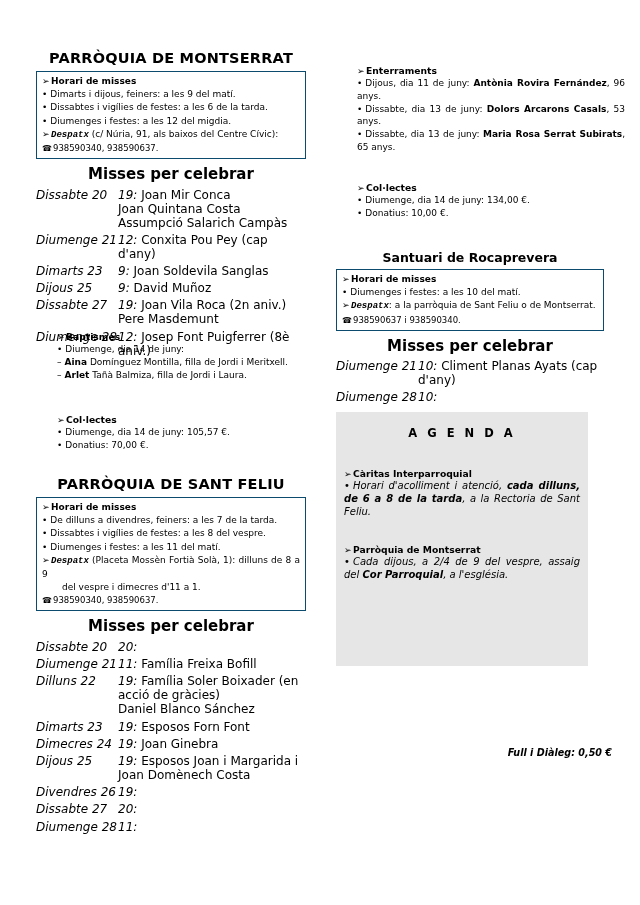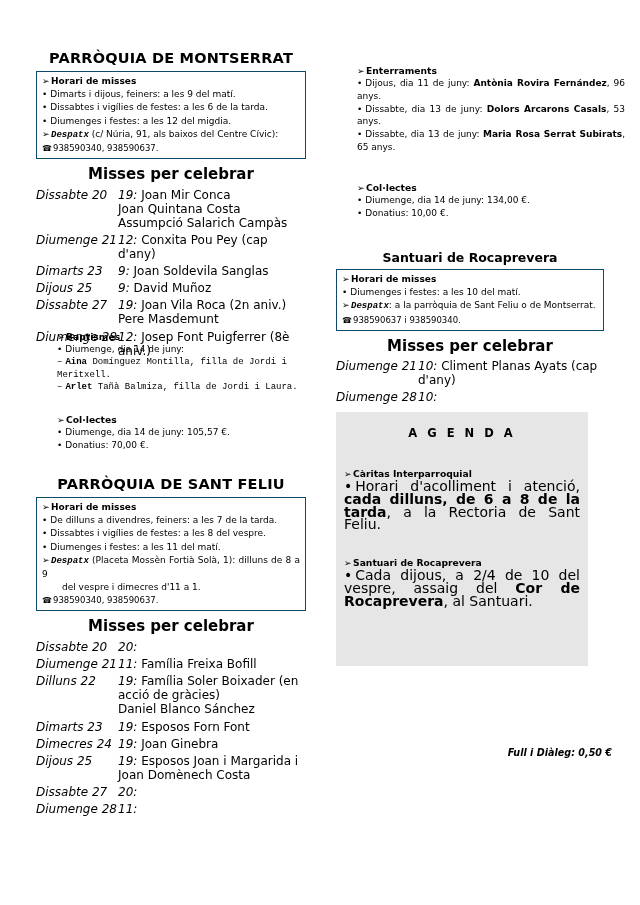--- a/index.html
+++ b/index.html
@@ -134,7 +134,6 @@
   }
   .dash-item {
     padding-left: 0;
-    font-family: Liberation Mono, monospace;
   }
 
   

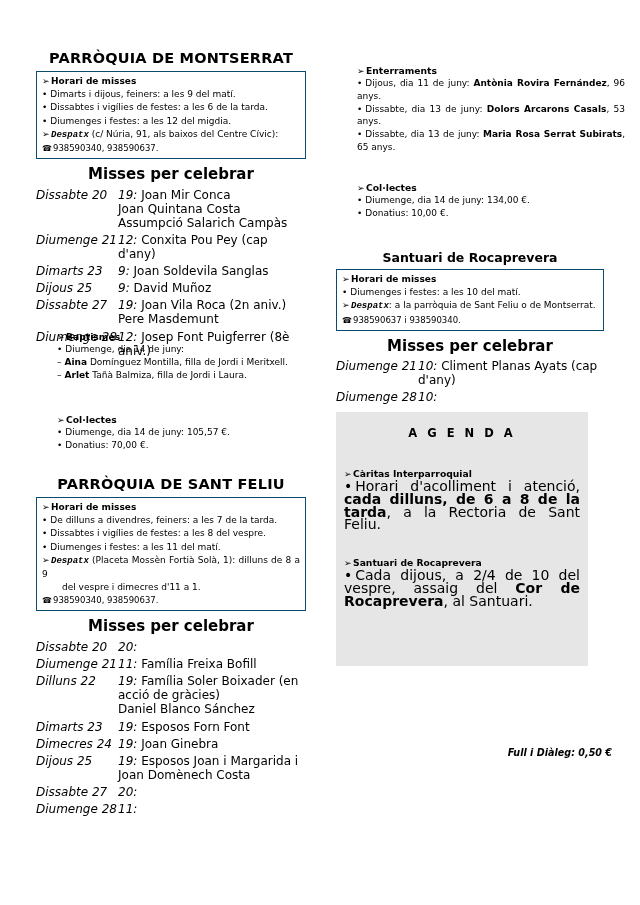--- a/index.html
+++ b/index.html
@@ -160,10 +160,11 @@
     margin: 0 0 1px 0;
   }
   .agenda-item p {
-    font-size: 14px;
+    font-size: 10px;
     line-height: 12.8px;
     margin: 0;
     text-align: justify;
+    font-style: italic;
   }
   .footer-price {
     position: absolute;

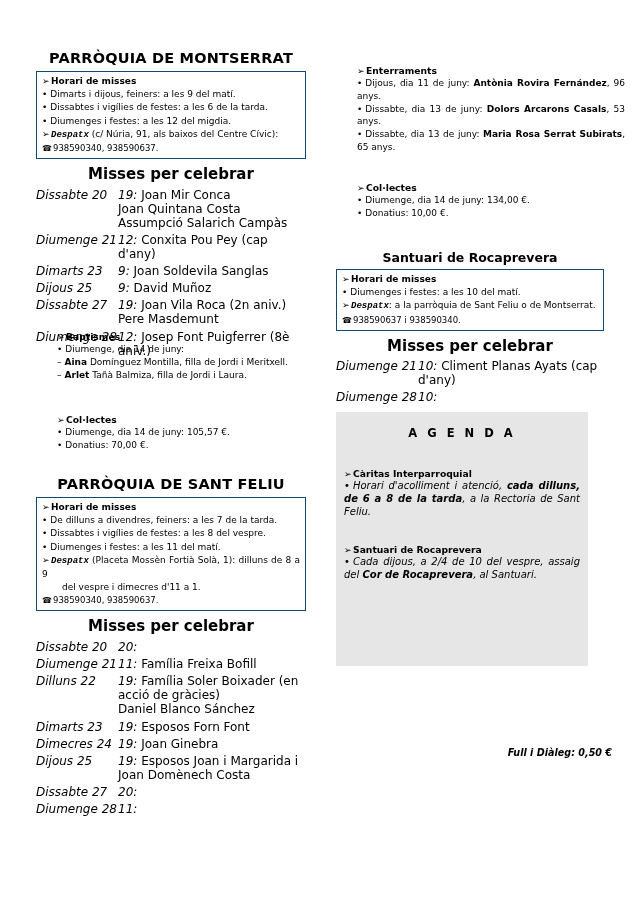--- a/index.html
+++ b/index.html
@@ -459,6 +459,14 @@
         </p>
       </div>
 
+      <div class="agenda-item">
+        <h3>
+          <span class="arrow">➢</span><span>Parròquia de Montserrat</span>
+        </h3>
+        <p>
+          <span class="bull">•</span><span>Cada dijous, a 2/4 de 9 del vespre, assaig del </span><b>Cor Parroquial</b><span>, a l'església.</span>
+        </p>
+      </div>
 
       <div class="agenda-item">
         <h3>

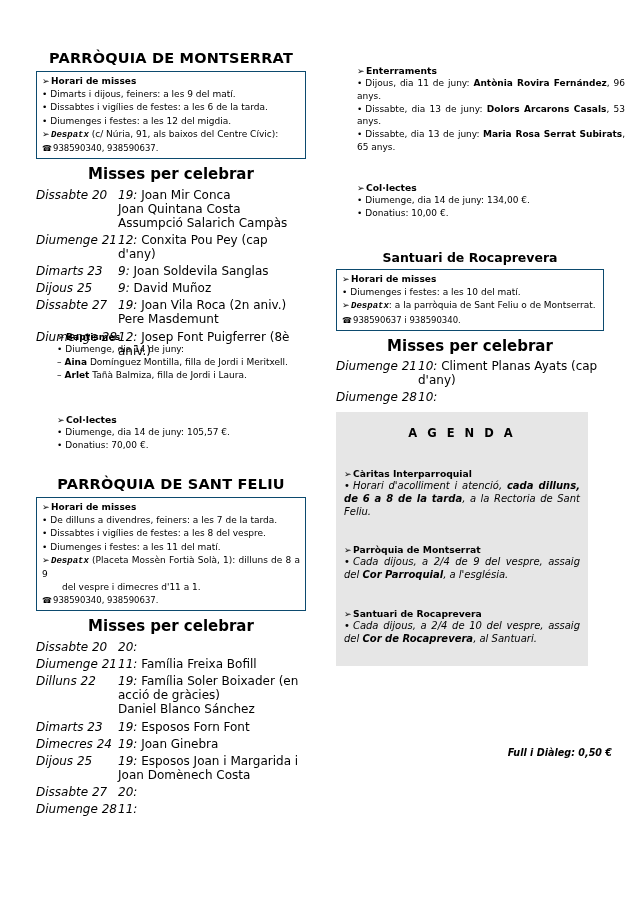--- a/index.html
+++ b/index.html
@@ -468,14 +468,6 @@
         </p>
       </div>
 
-      <div class="agenda-item">
-        <h3>
-          <span class="arrow">➢</span><span>Santuari de Rocaprevera</span>
-        </h3>
-        <p>
-          <span class="bull">•</span><span>Cada dijous, a 2/4 de 10 del vespre, assaig del </span><b>Cor de Rocaprevera</b><span>, al Santuari.</span>
-        </p>
-      </div>
     </div>
 
   </div>

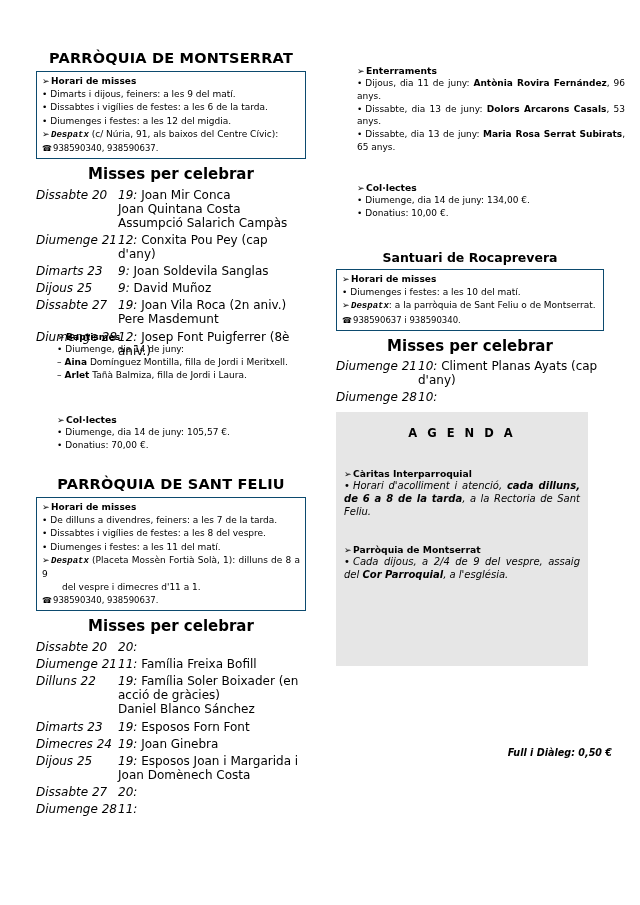--- a/index.html
+++ b/index.html
@@ -360,6 +360,12 @@
           </td>
         </tr>
         <tr>
+          <td class="day">Divendres 26</td>
+          <td class="info">
+            <span class="hour">19:</span>
+          </td>
+        </tr>
+        <tr>
           <td class="day">Dissabte 27</td>
           <td class="info">
             <span class="hour">20:</span>

